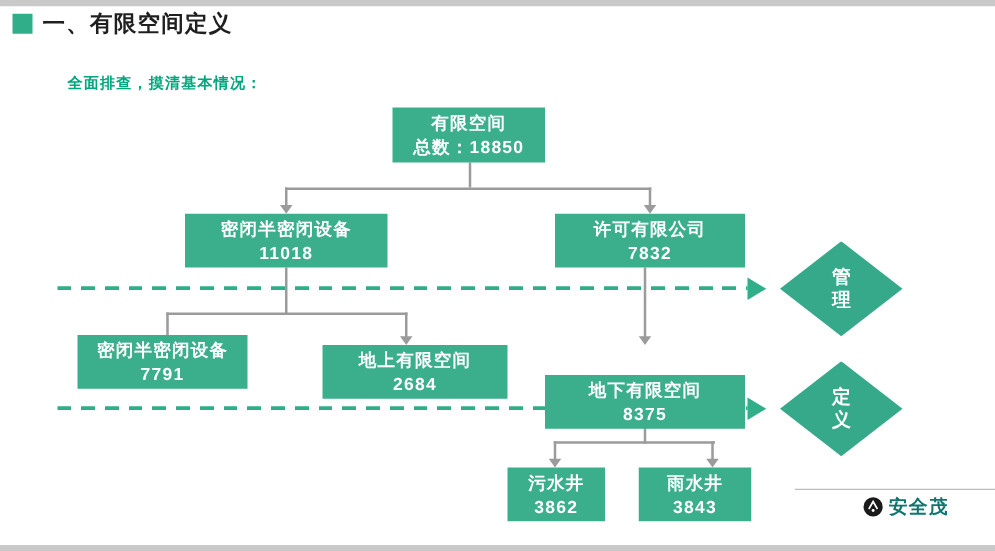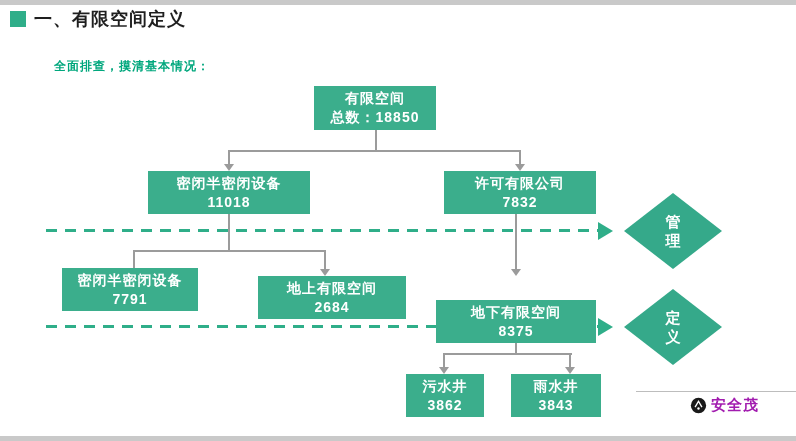--- a/index.html
+++ b/index.html
@@ -37,7 +37,7 @@
 
   .footer-line { position:absolute; left:636px; top:391px; width:160px; height:1px; background:#bdbdbd; }
   .brand-row { position:absolute; left:690px; top:396px; display:flex; align-items:center; gap:4px; }
-  .brand-text { font-size:15px; font-weight:bold; color:#a21caf; letter-spacing:1px; }
+  .brand-text { font-size:15px; font-weight:bold; color:#0f766e; letter-spacing:1px; }
 </style>
 </head>
 <body>

